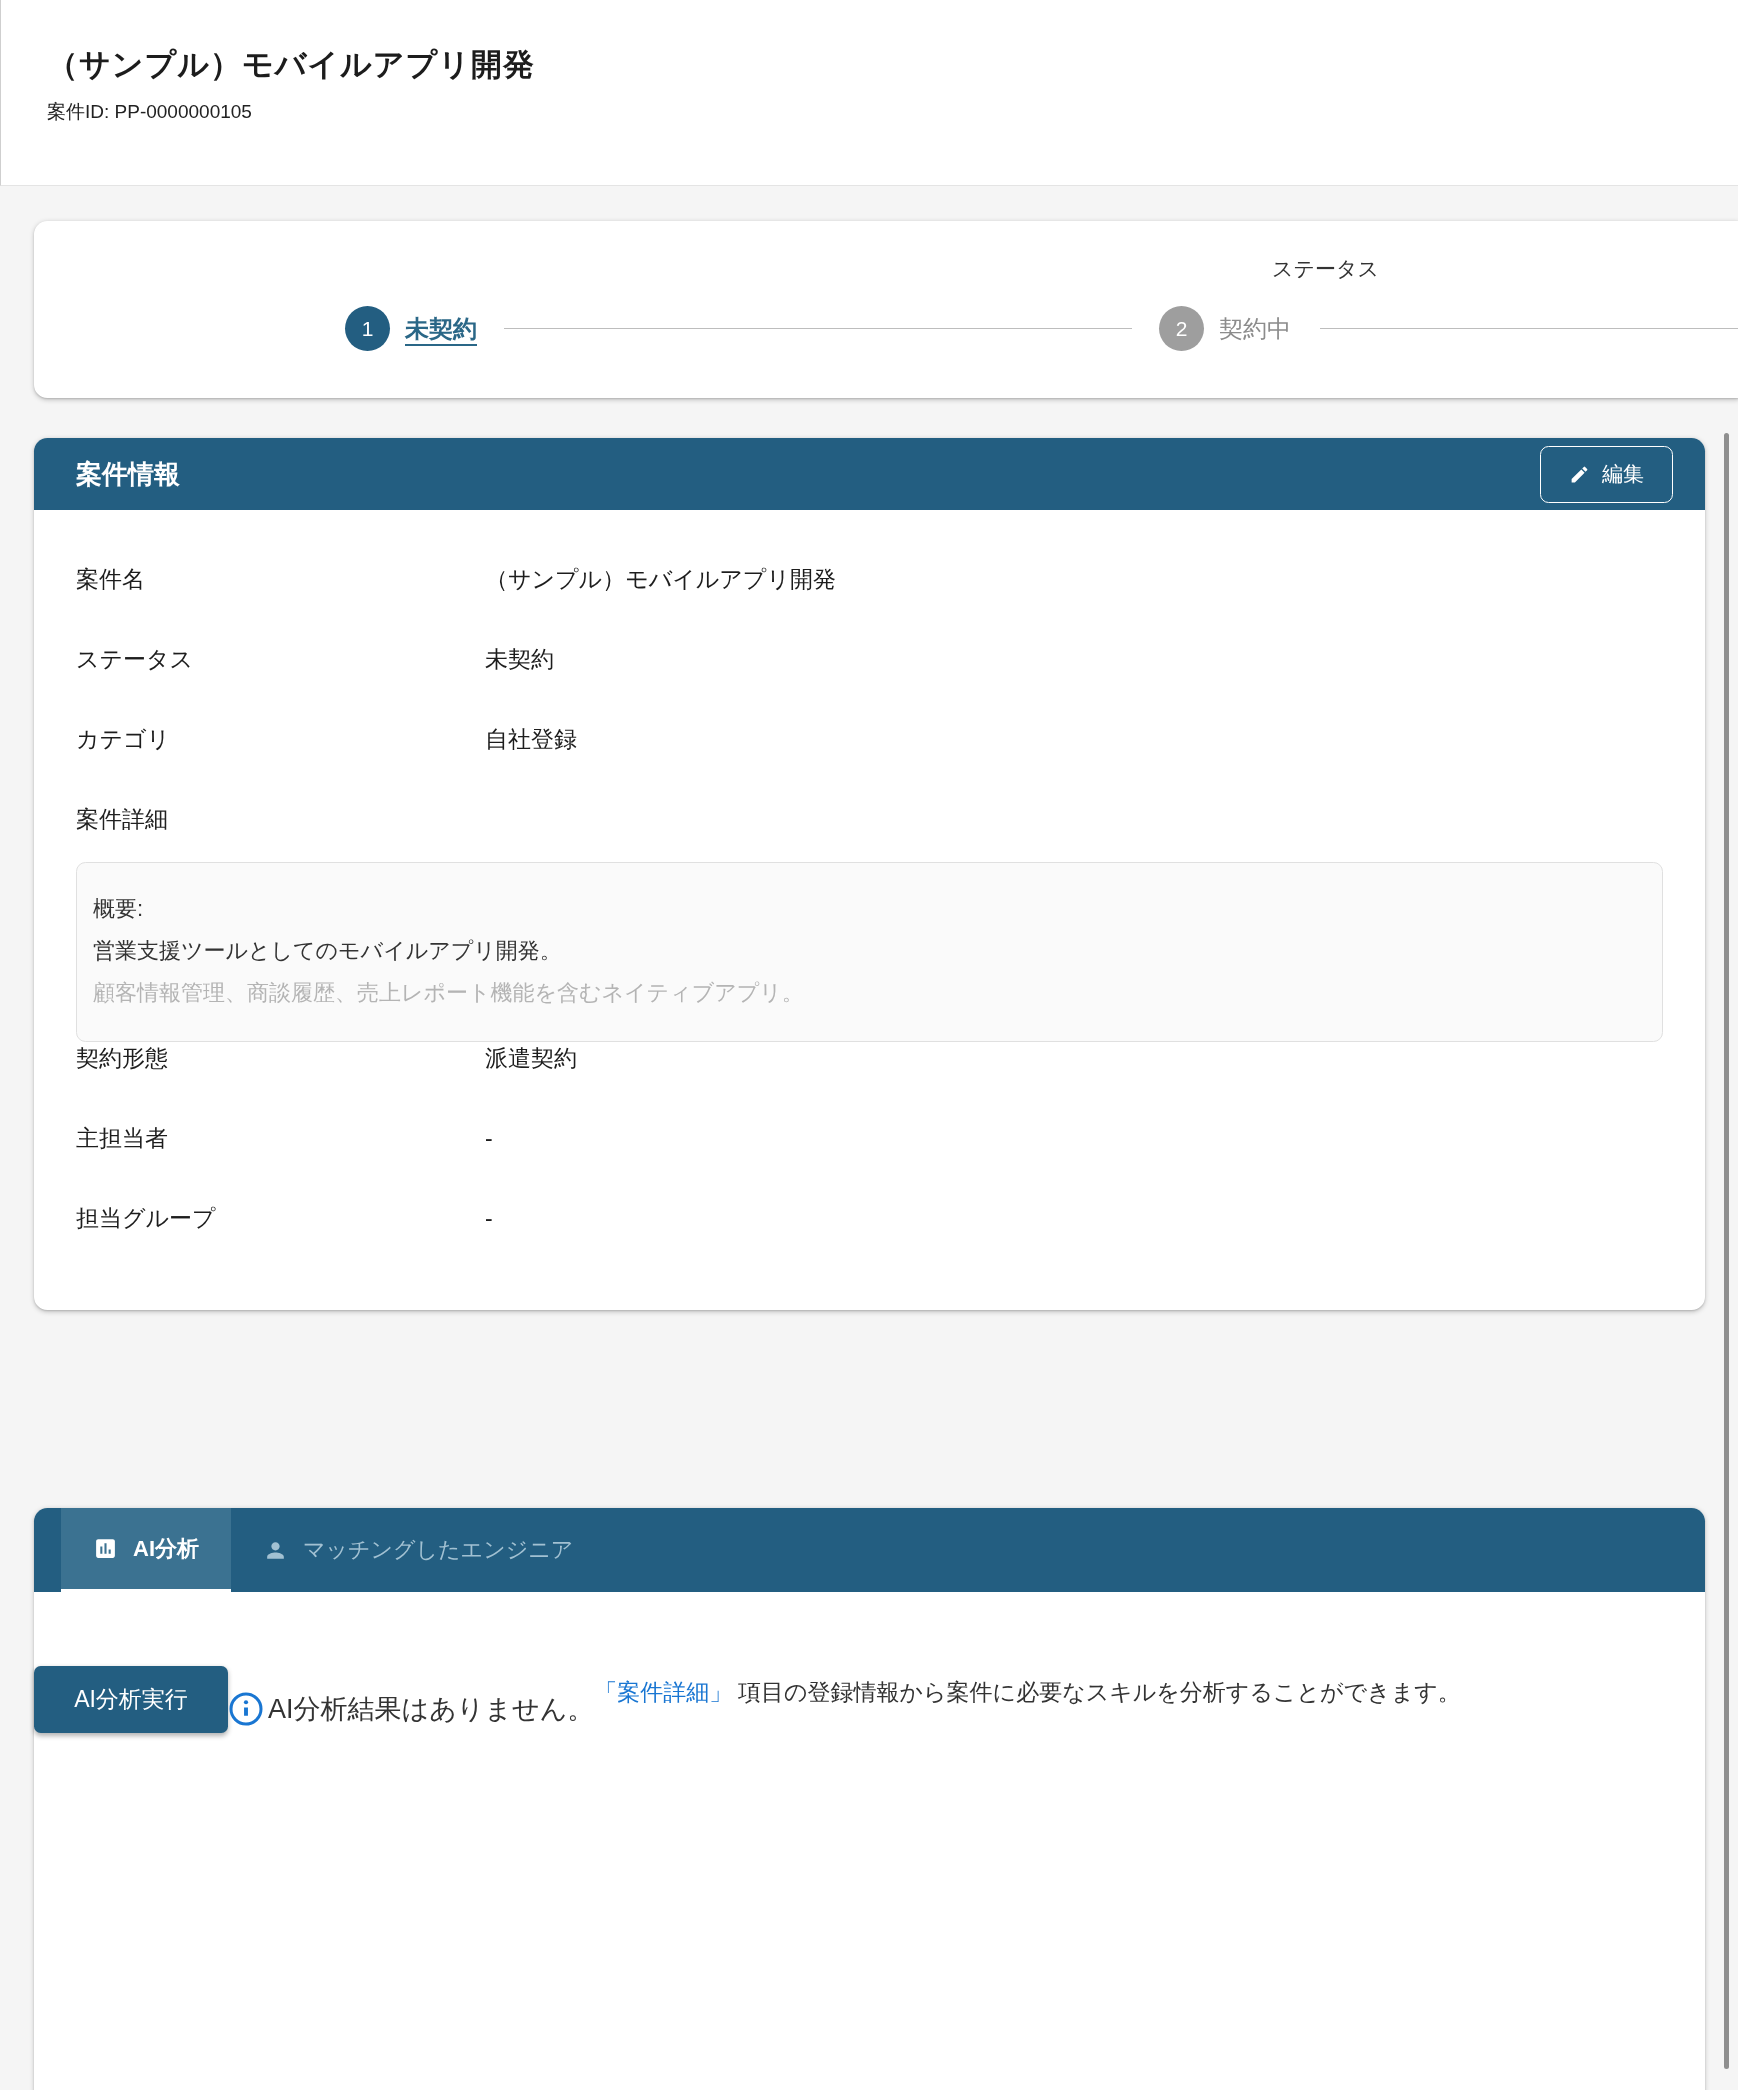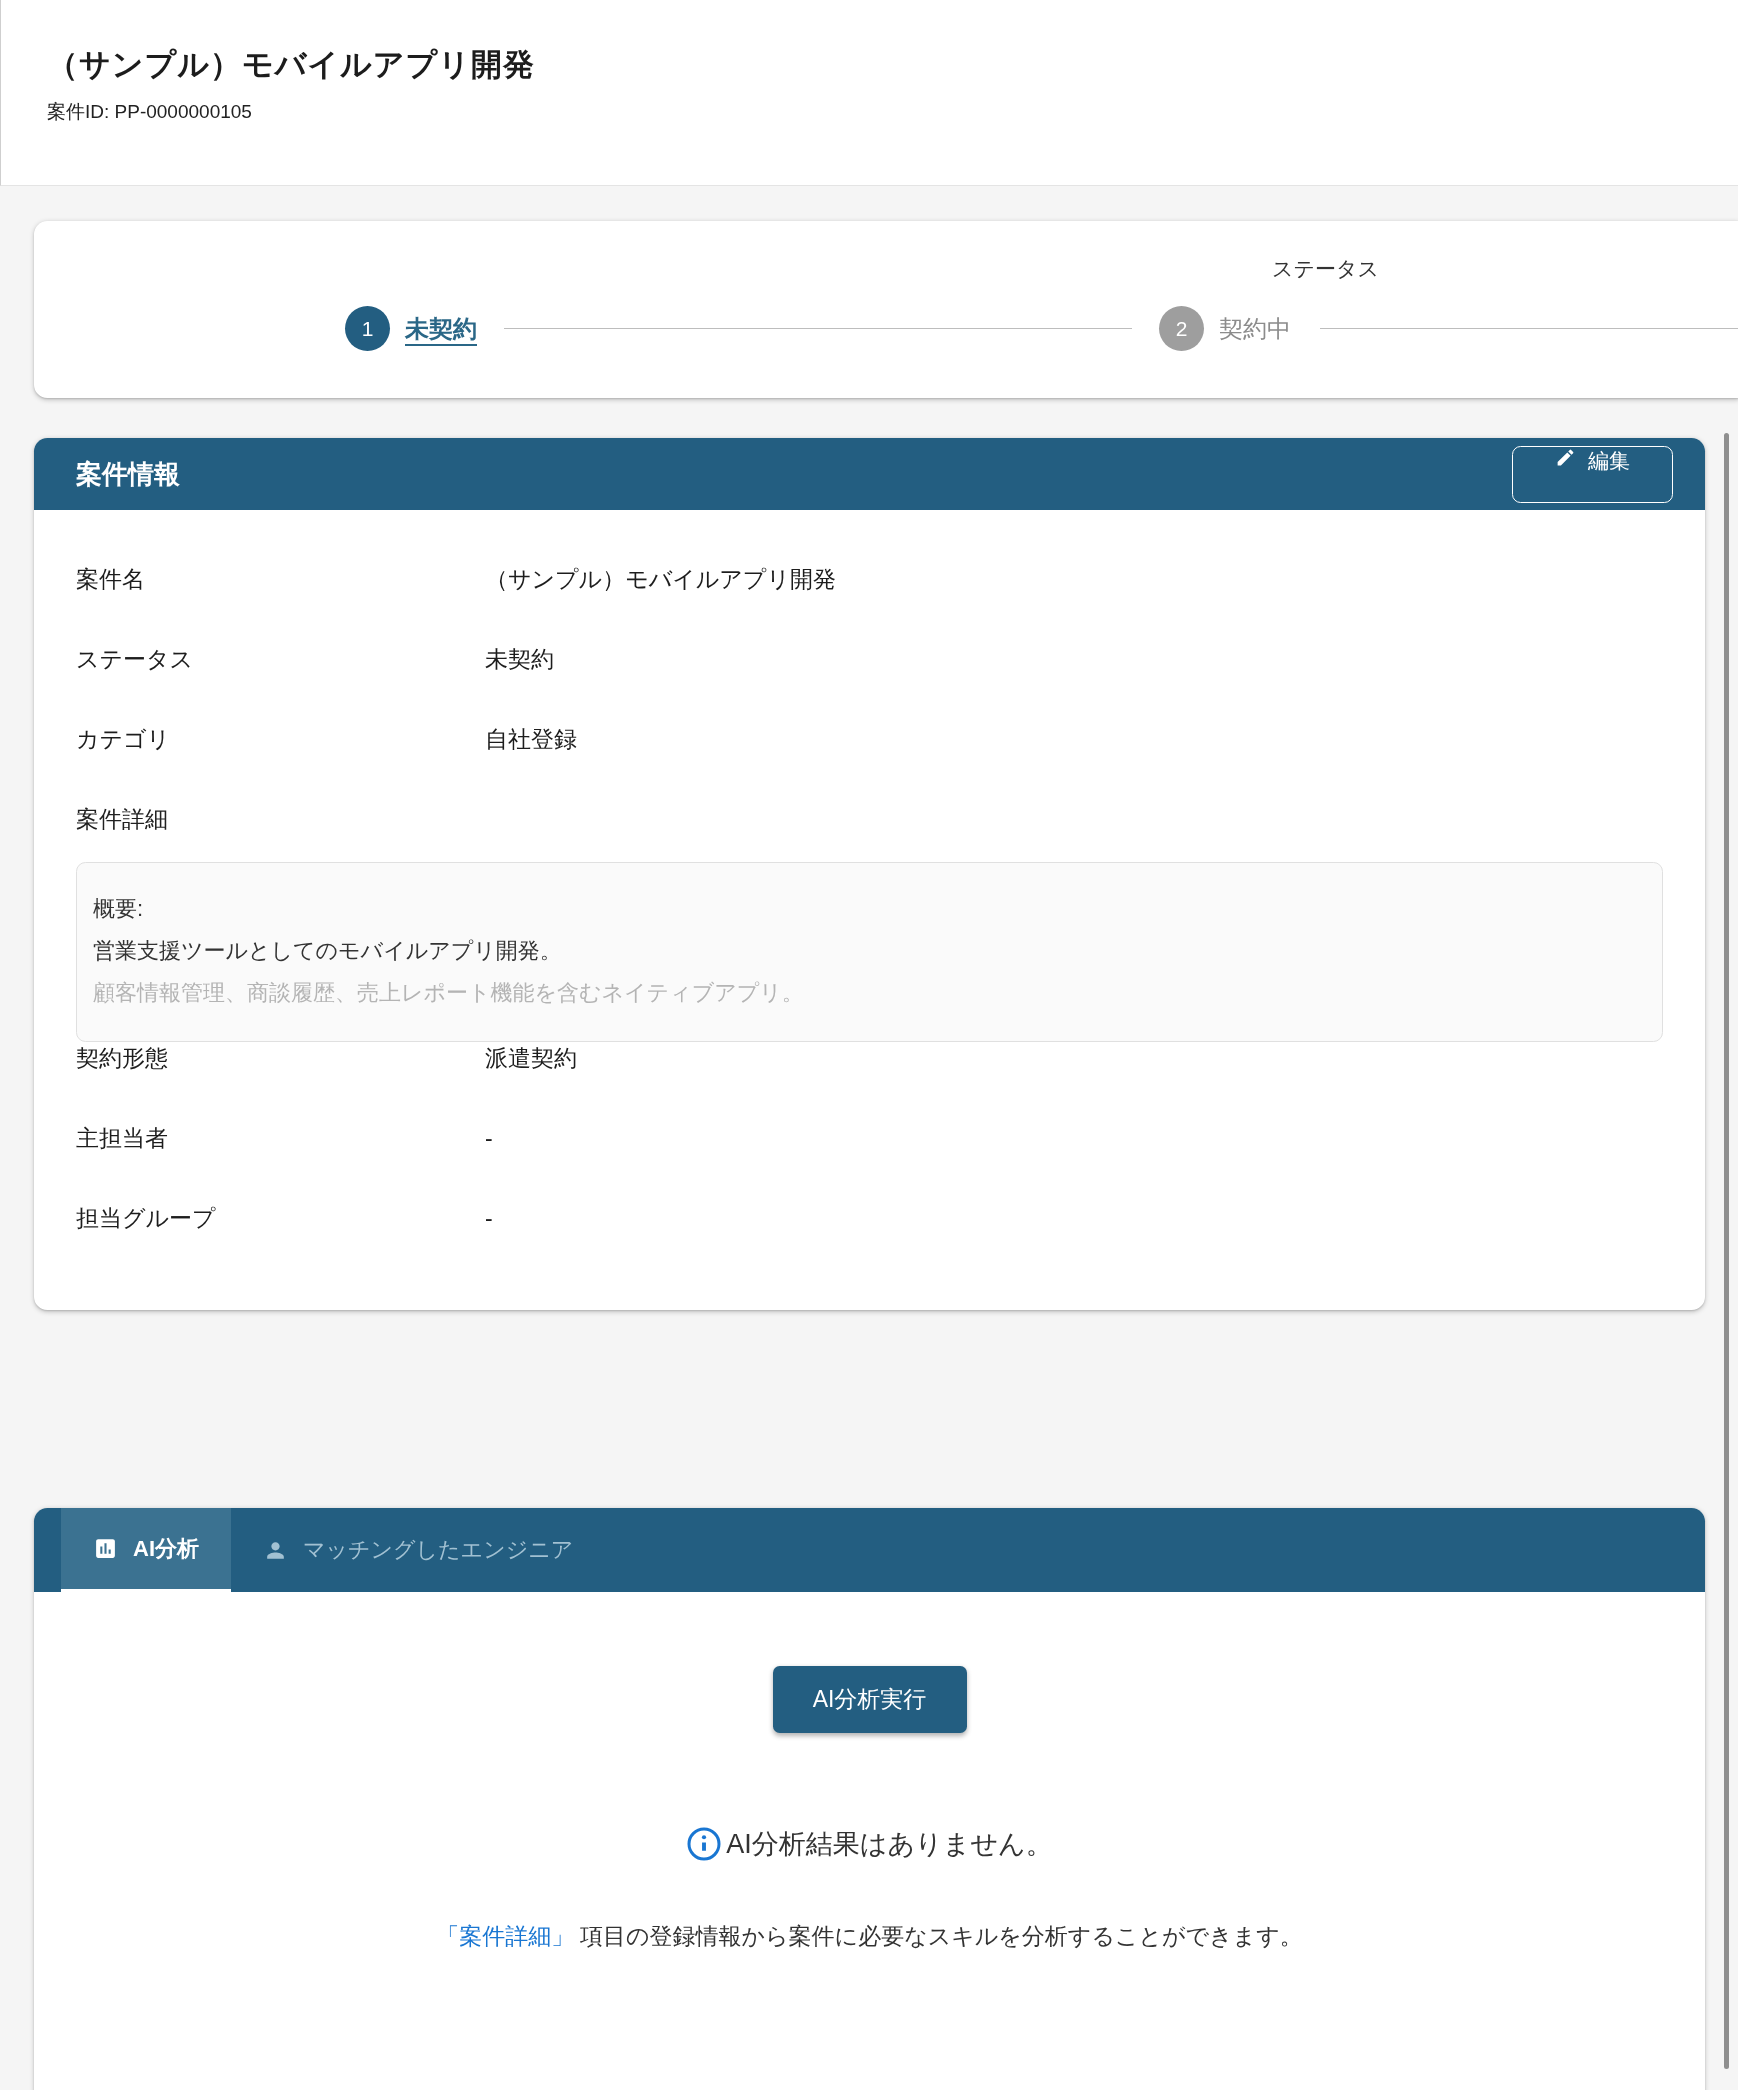--- a/index.html
+++ b/index.html
@@ -65,10 +65,10 @@
   }
   .panel-title { color: #fff; font-size: 26px; font-weight: 700; flex: 1; }
   .edit-btn {
-    display: flex; align-items: flex-start; gap: 12.4px;
+    display: flex; align-items: center; gap: 12.4px;
     background: transparent; color: #fff;
     border: 1.9px solid #fff; border-radius: 8.6px;
-    height: 57px; padding: 0 42px;
+    height: 57px; padding: 0 28px;
     font-size: 21px; font-family: inherit; cursor: pointer;
   }
 

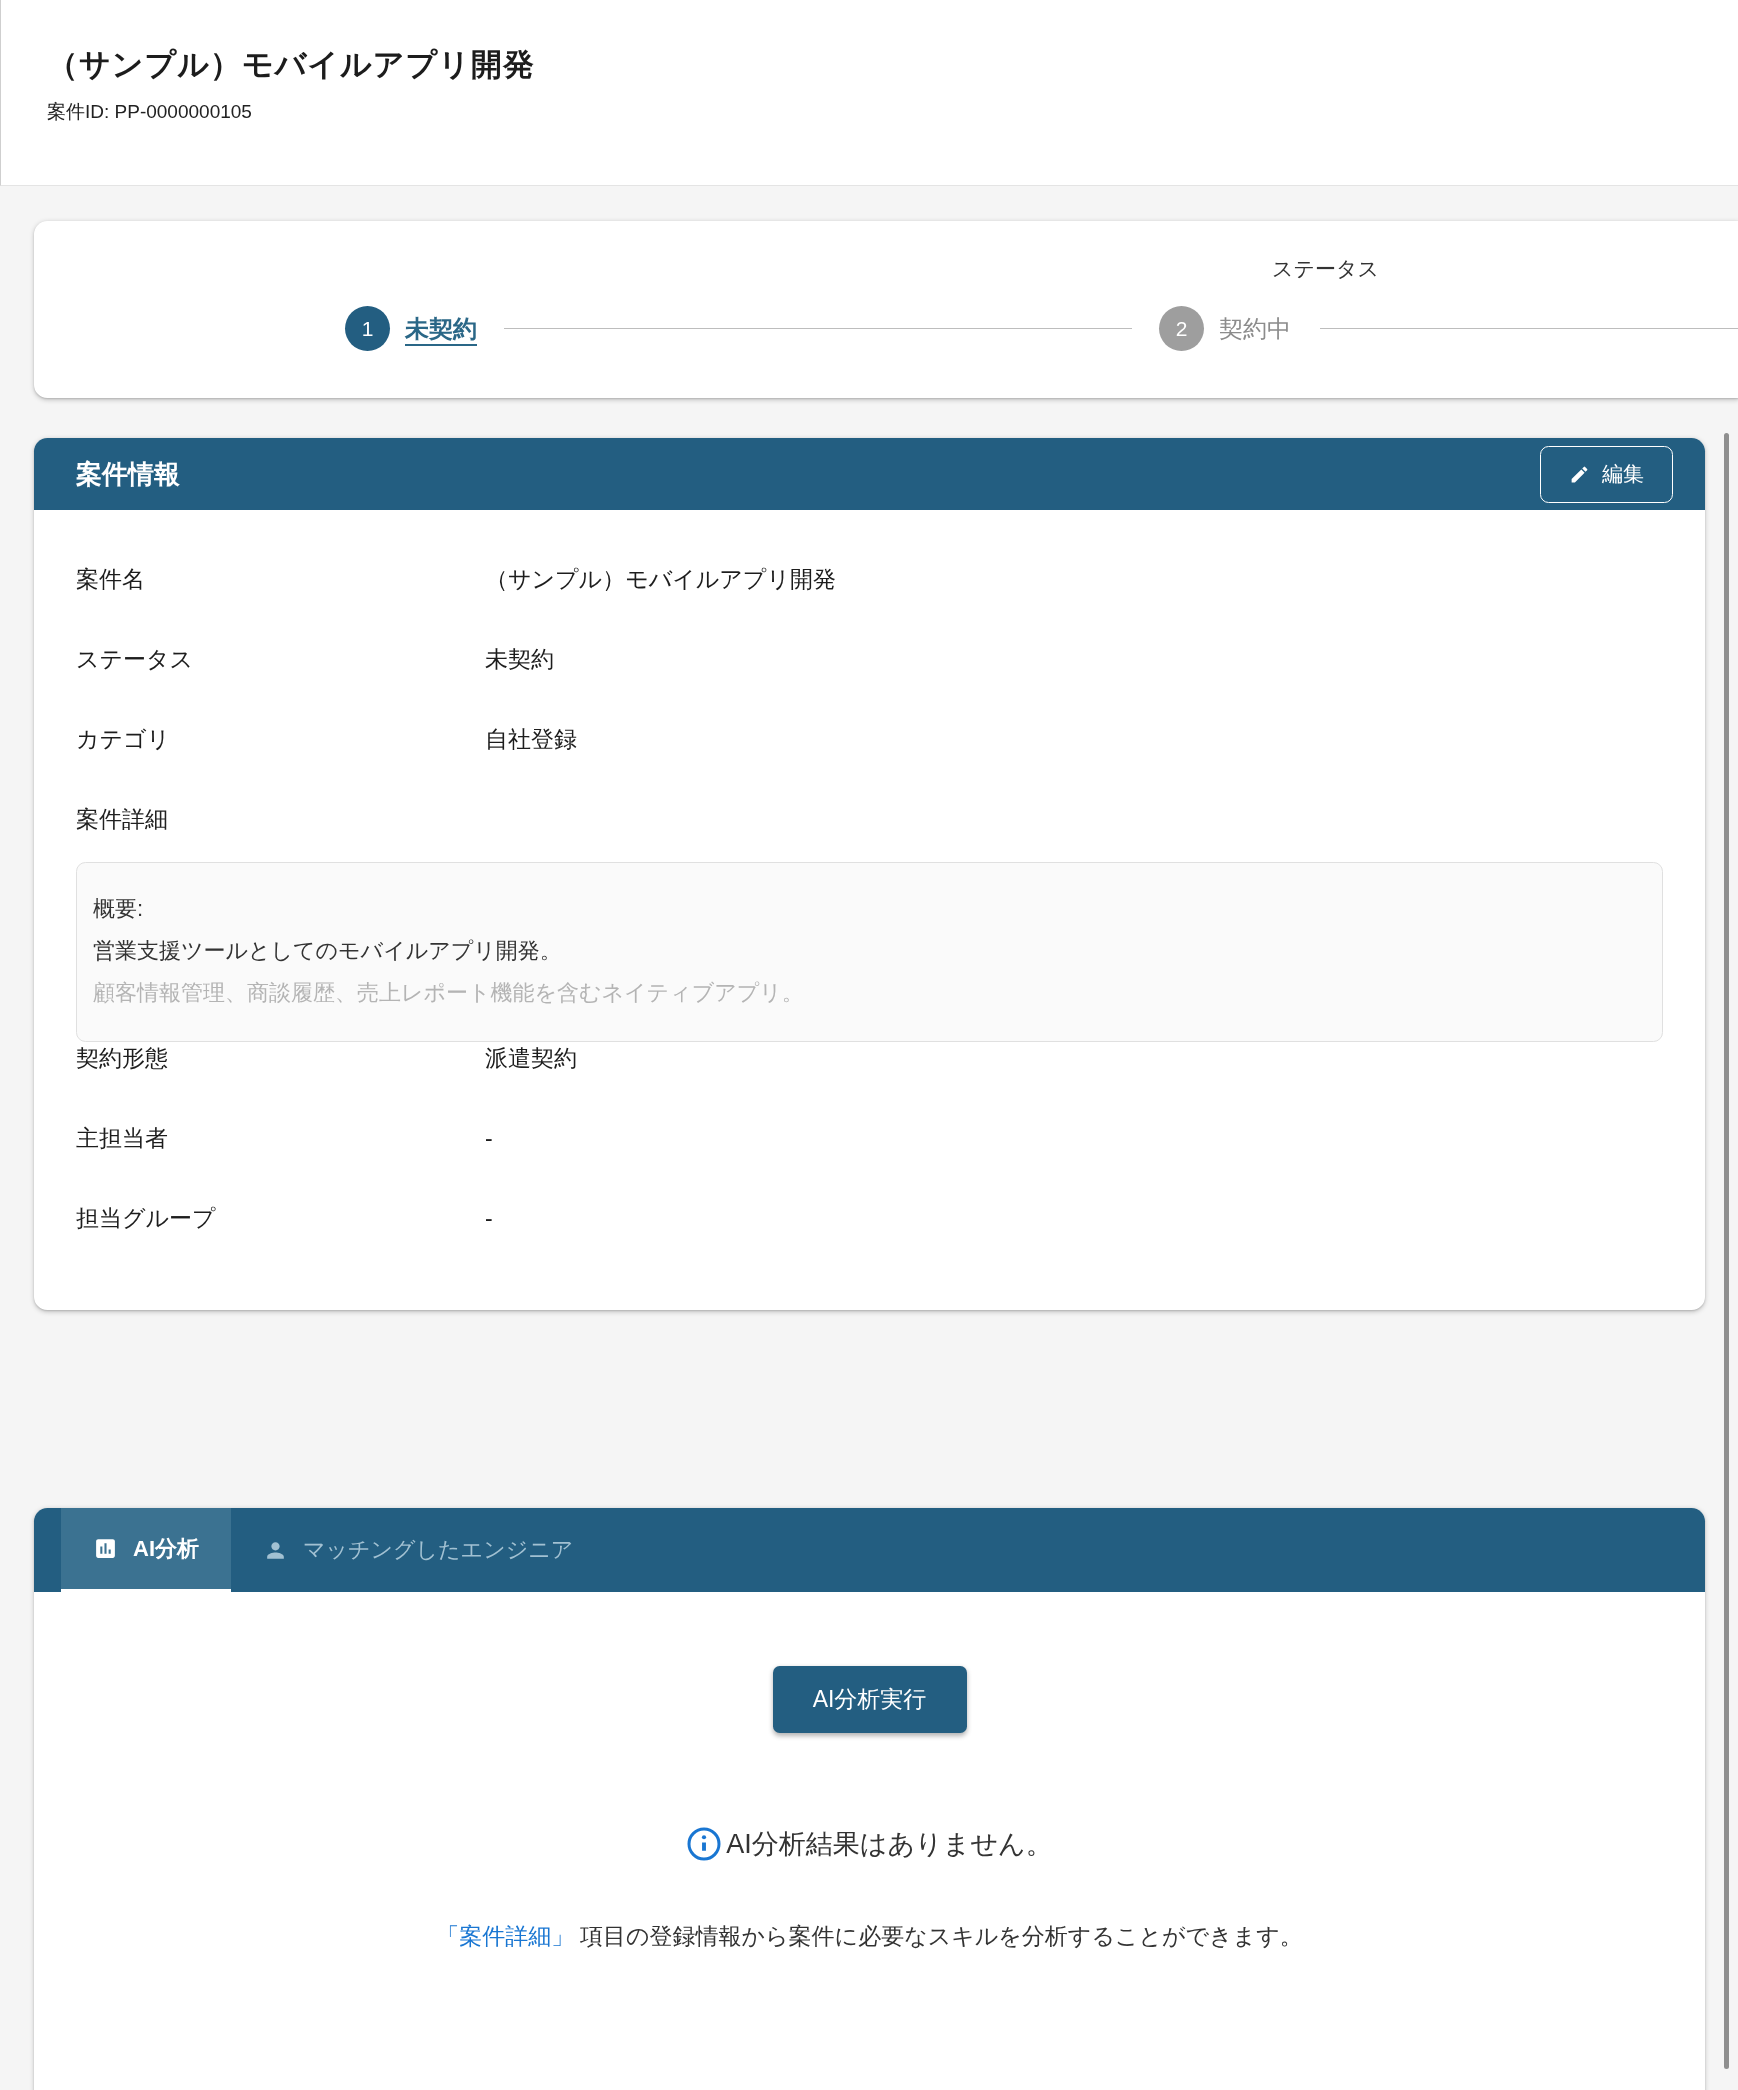--- a/index.html
+++ b/index.html
@@ -106,7 +106,7 @@
     background: #3b7291; color: #fff; font-weight: 700;
     border-bottom: 3.8px solid #fff;
   }
-  .tab-body { display: flex; flex-direction: column; align-items: center; }
+  .tab-body { display: flex; flex-direction: row; align-items: center; }
   .run-btn {
     margin-top: 74px; width: 194px; height: 67px;
     background: #235e81; color: #fff; border: none; border-radius: 6.7px;

